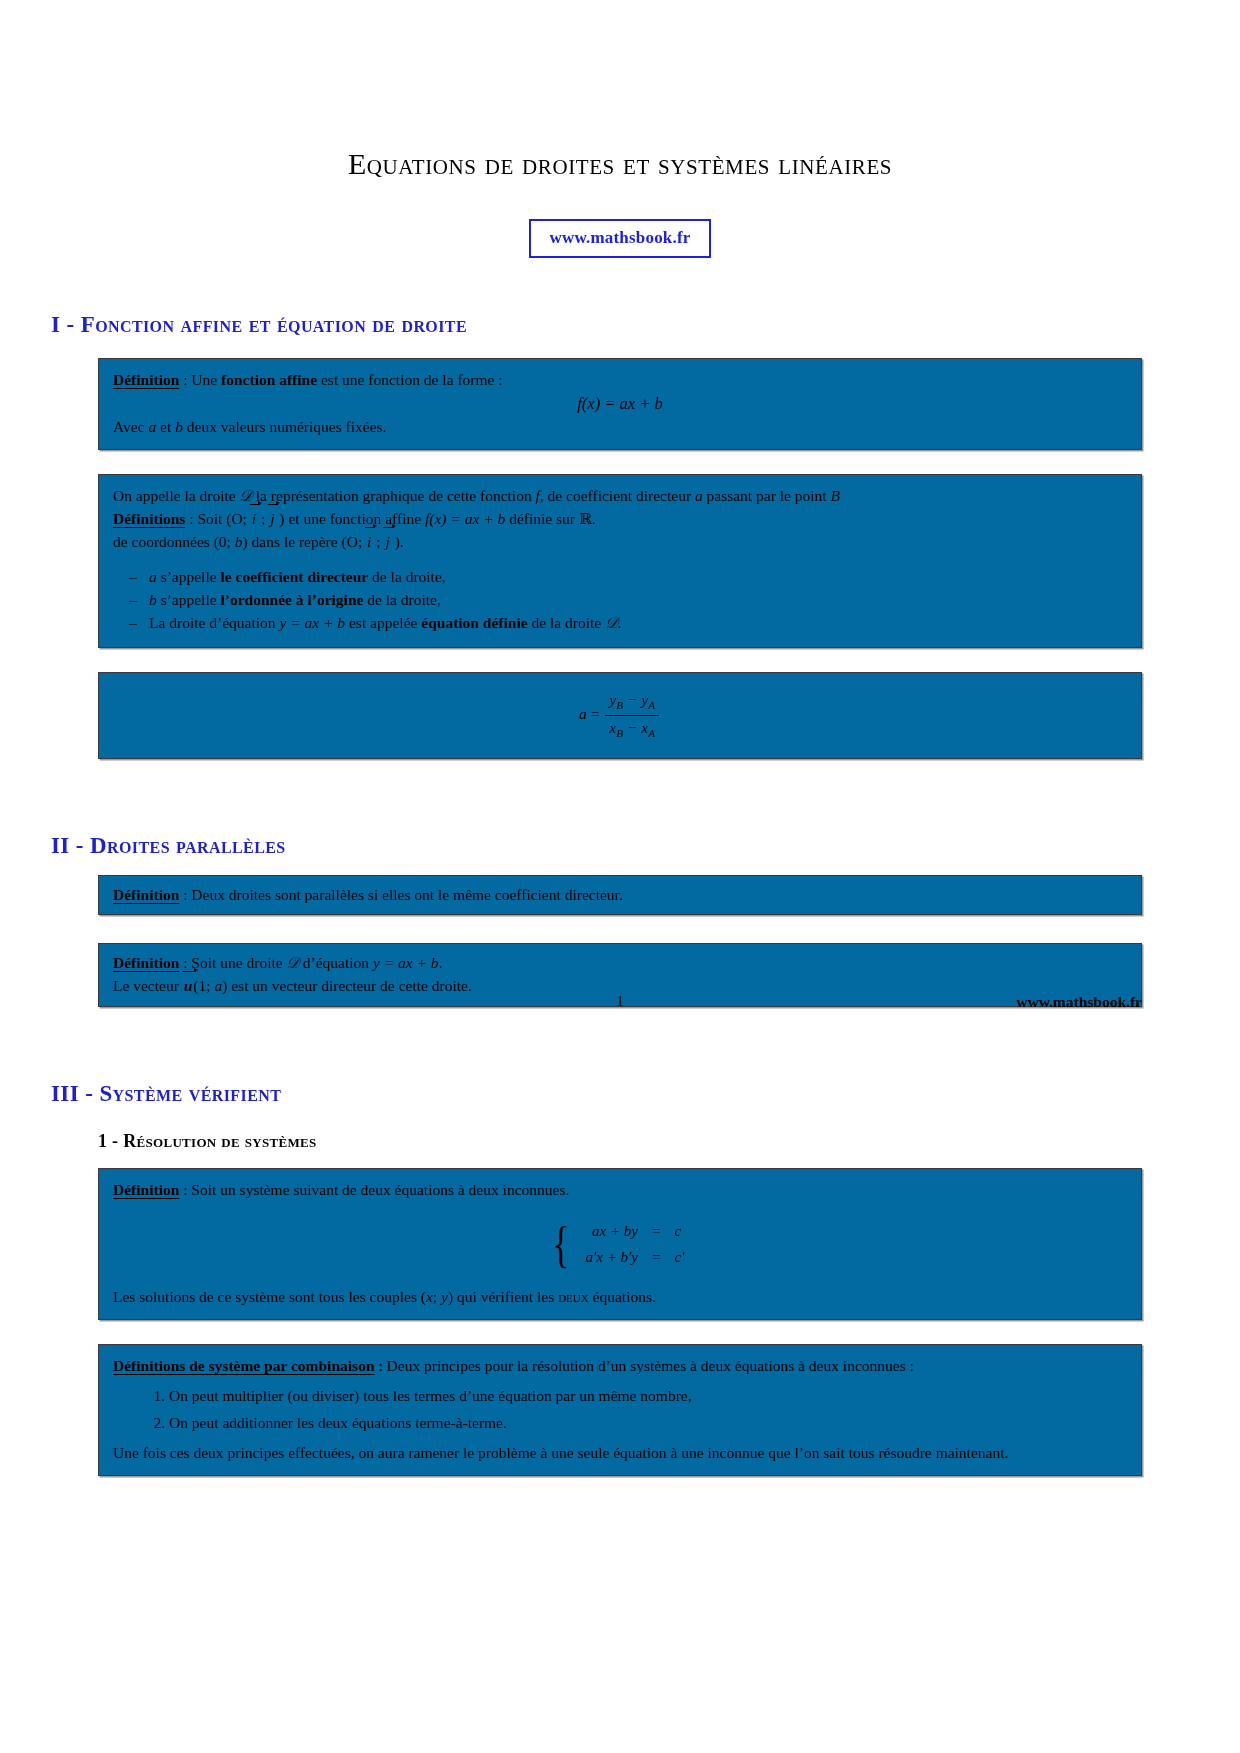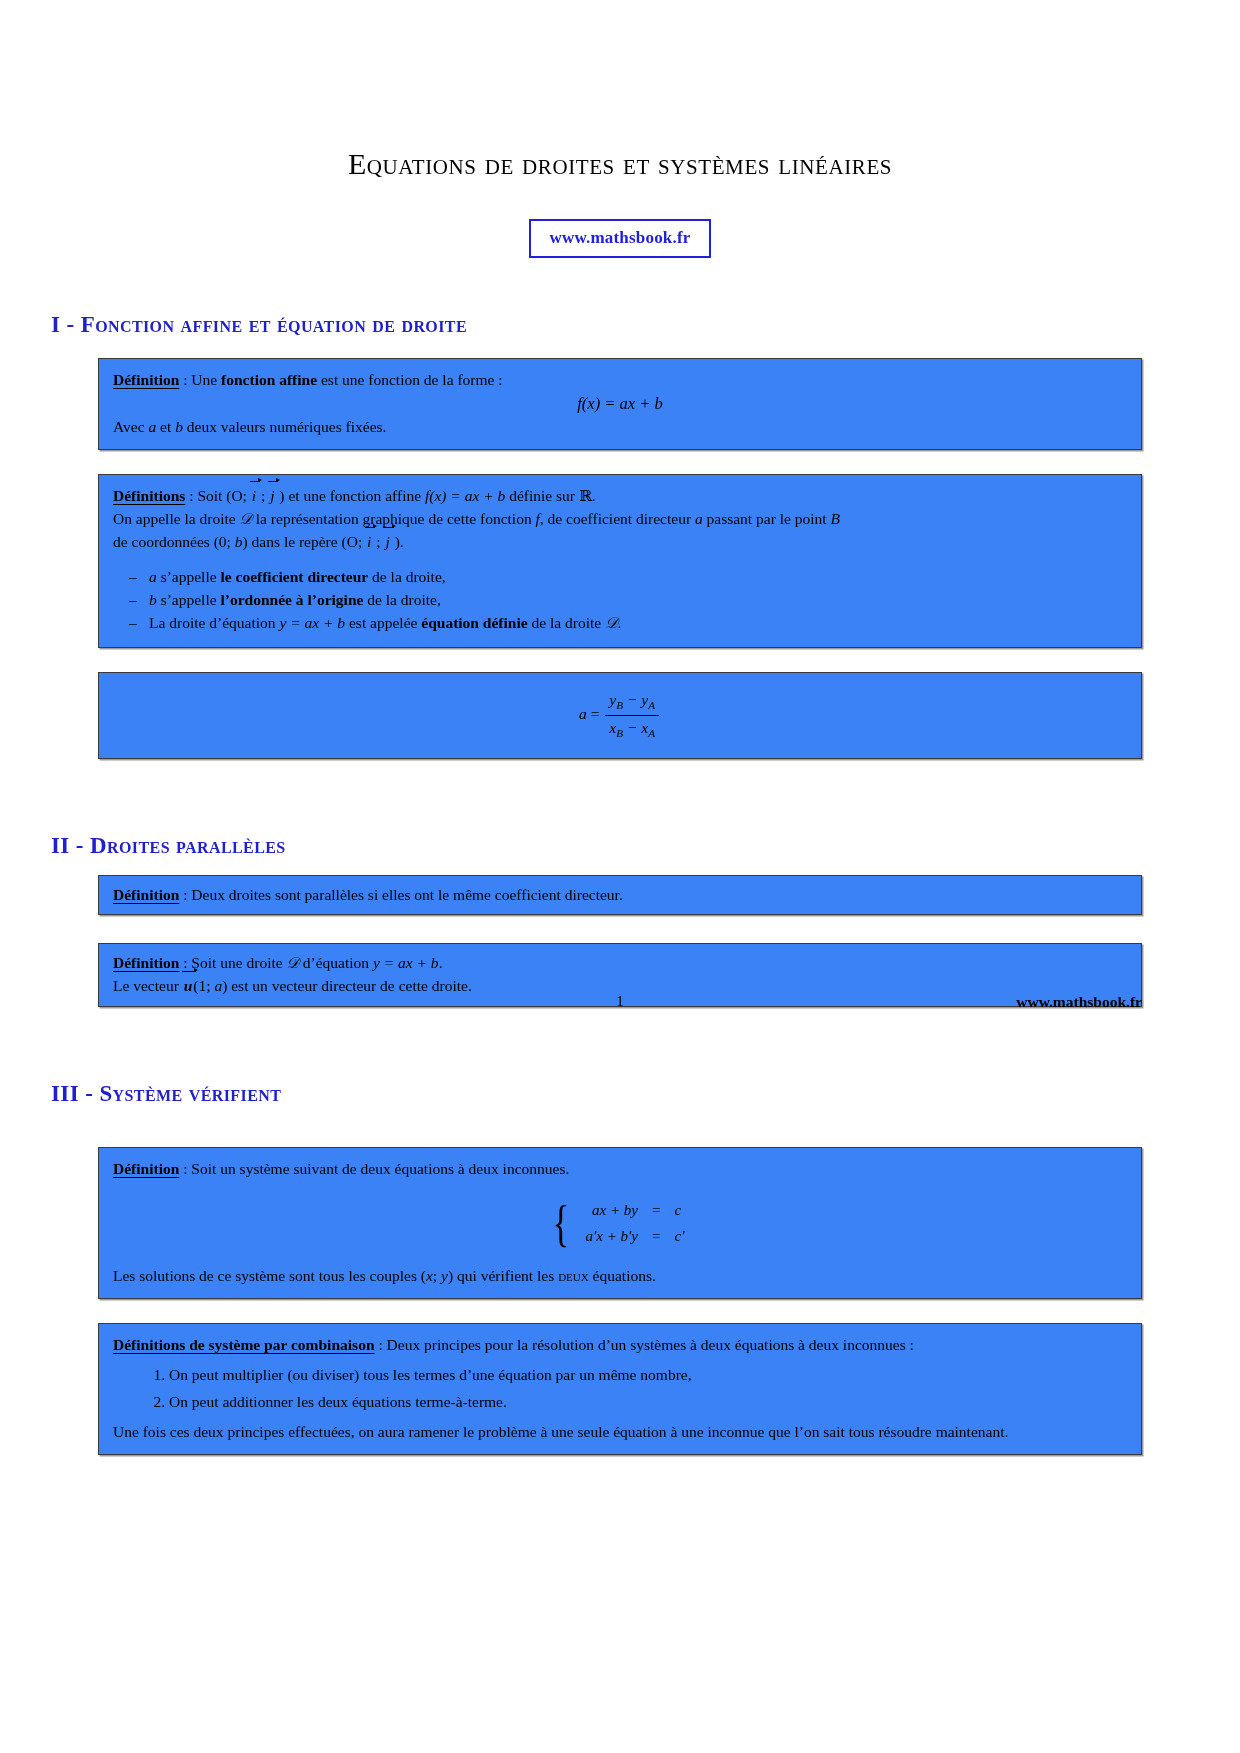--- a/index.html
+++ b/index.html
@@ -79,7 +79,7 @@
     padding: 10px 14px 11px 14px;
     font-size: 15.5px;
     line-height: 1.42;
-    background: #3b82f6;
+    background: #0369a1;
     box-sizing: border-box;
   }
   .fbox p { margin: 0; }

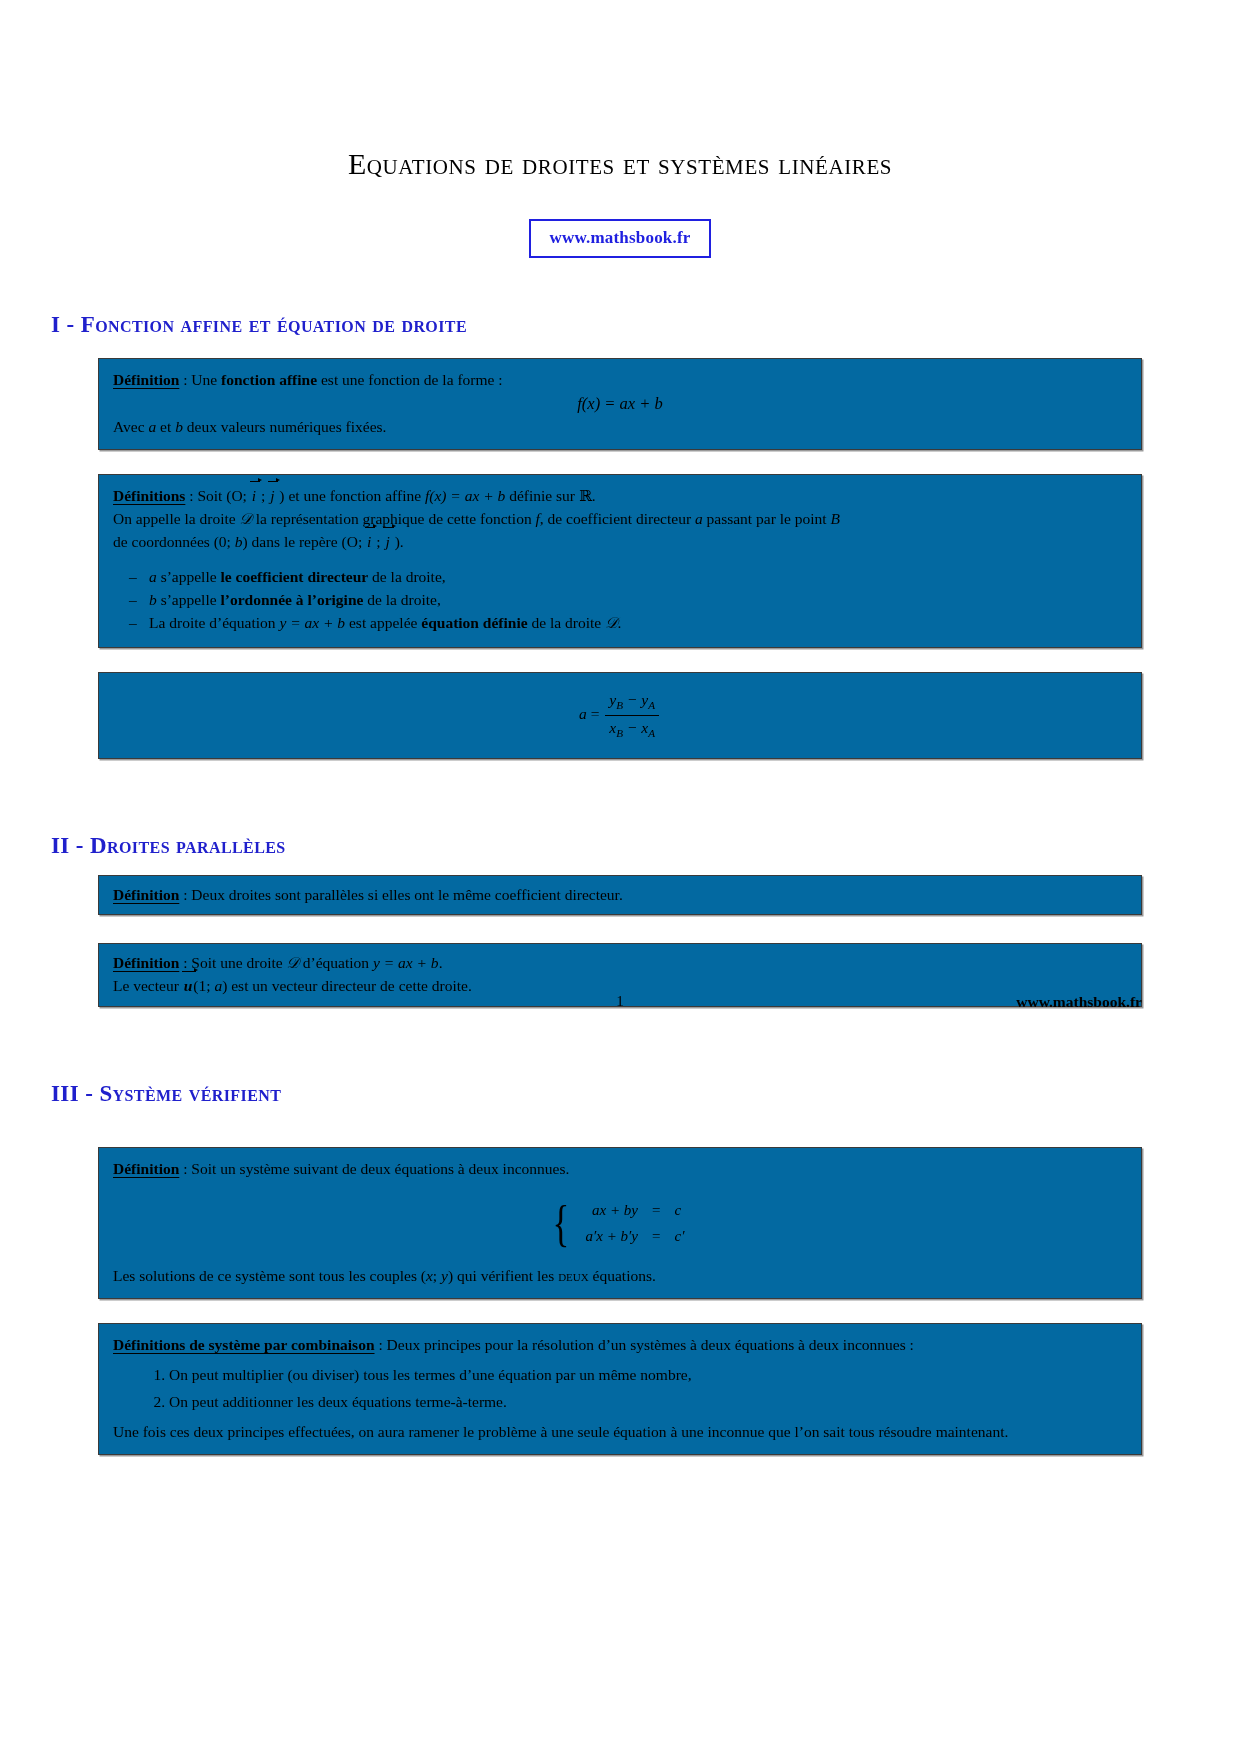--- a/index.html
+++ b/index.html
@@ -263,10 +263,10 @@
   <div class="boxwrap">
     <div class="fbox">
       <p>
+        <span>On appelle la droite </span><i class="m">𝒟</i><span> la représentation graphique de cette fonction </span><i class="m">f</i><span>, de coefficient directeur </span><i class="m">a</i><span> passant par le point </span><i class="m">B</i>
+      </p>
+      <p>
         <span class="term">Définitions</span><span> : Soit (O; </span><span class="vec"><span>i</span><span class="ah"></span></span><span> ; </span><span class="vec"><span>j</span><span class="ah"></span></span><span> ) et une fonction affine </span><i class="m">f(x) = ax + b</i><span> définie sur ℝ.</span>
-      </p>
-      <p>
-        <span>On appelle la droite </span><i class="m">𝒟</i><span> la représentation graphique de cette fonction </span><i class="m">f</i><span>, de coefficient directeur </span><i class="m">a</i><span> passant par le point </span><i class="m">B</i>
       </p>
       <p>
         <span>de coordonnées (0; </span><i class="m">b</i><span>) dans le repère (O; </span><span class="vec"><span>i</span><span class="ah"></span></span><span> ; </span><span class="vec"><span>j</span><span class="ah"></span></span><span> ).</span>

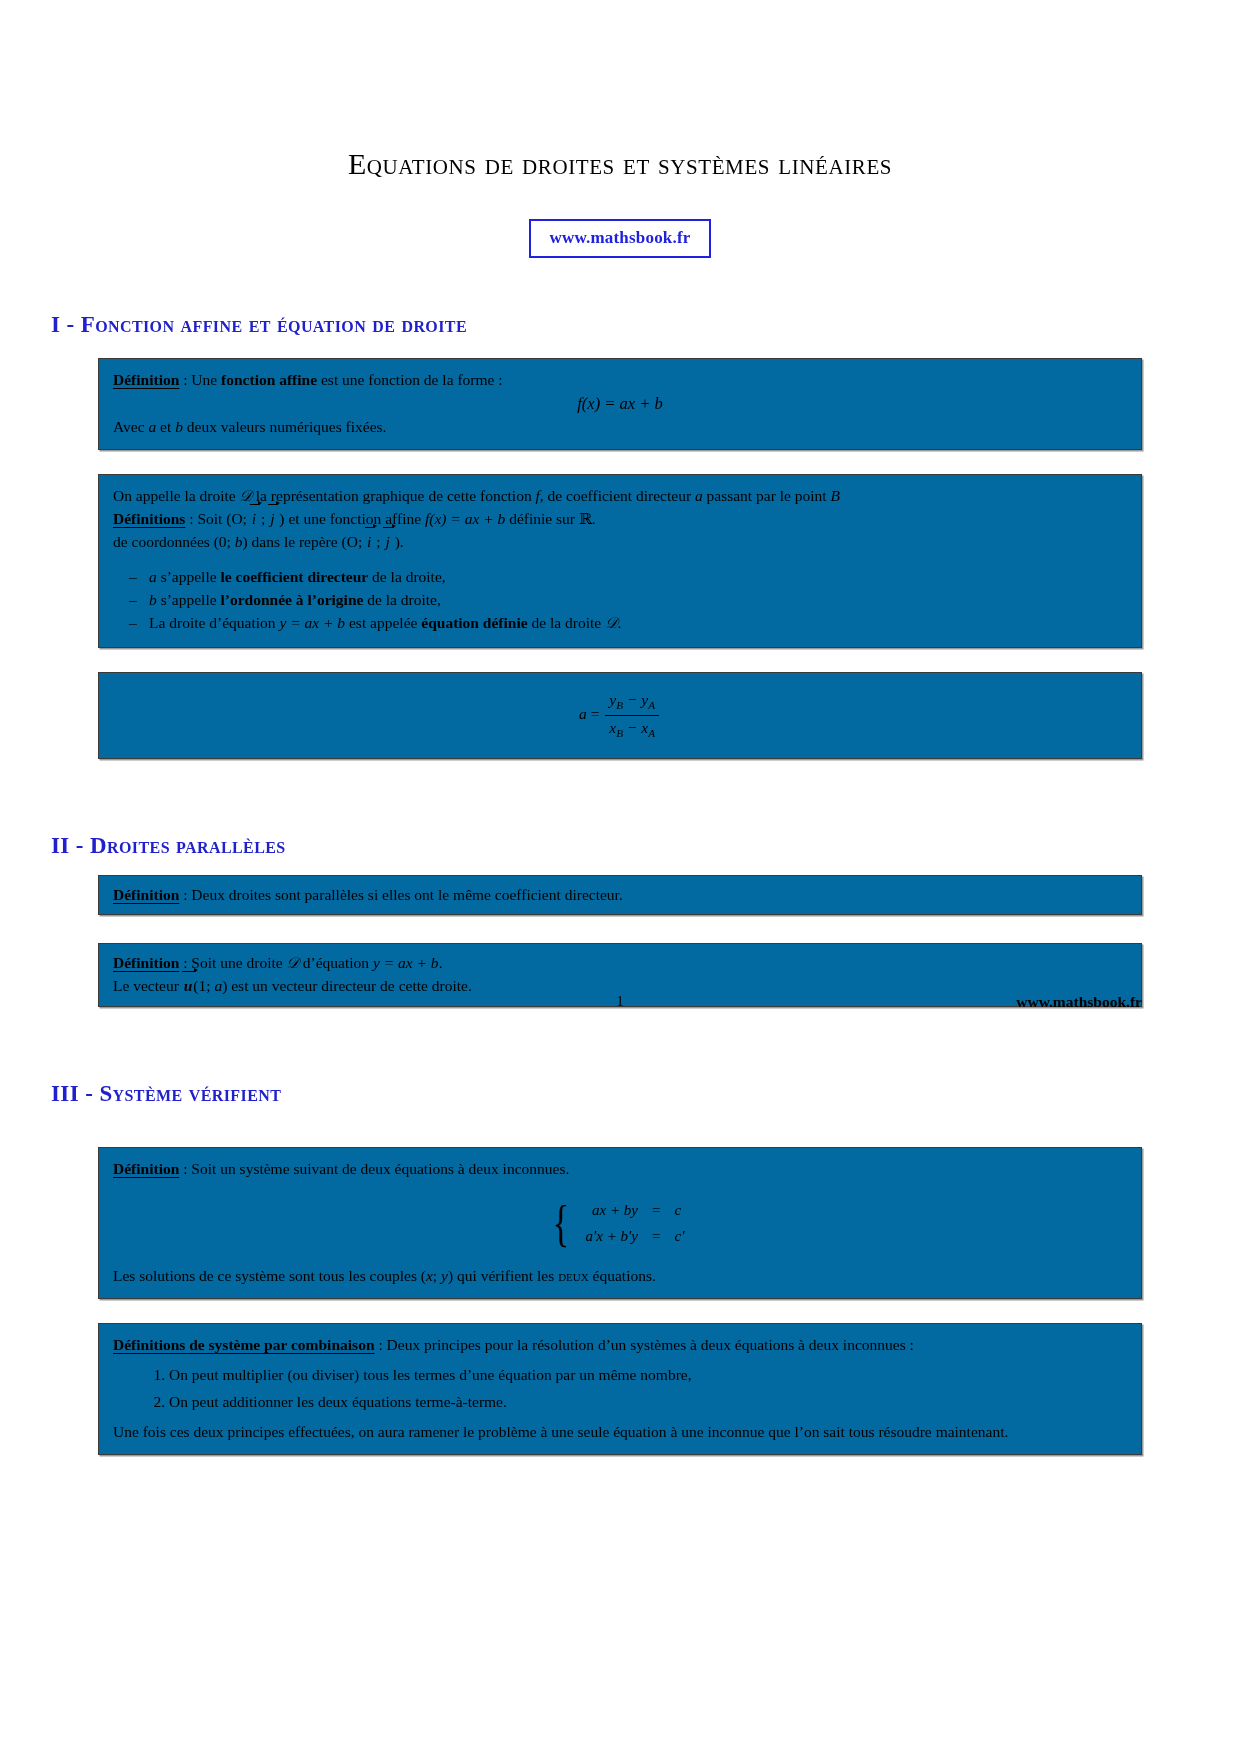--- a/index.html
+++ b/index.html
@@ -336,6 +336,7 @@
 
   <div class="sp-24"></div>
 
+  <h3 class="h2-sub">1 - Résolution de systèmes</h3>
 
   <div class="sp-16"></div>
 

